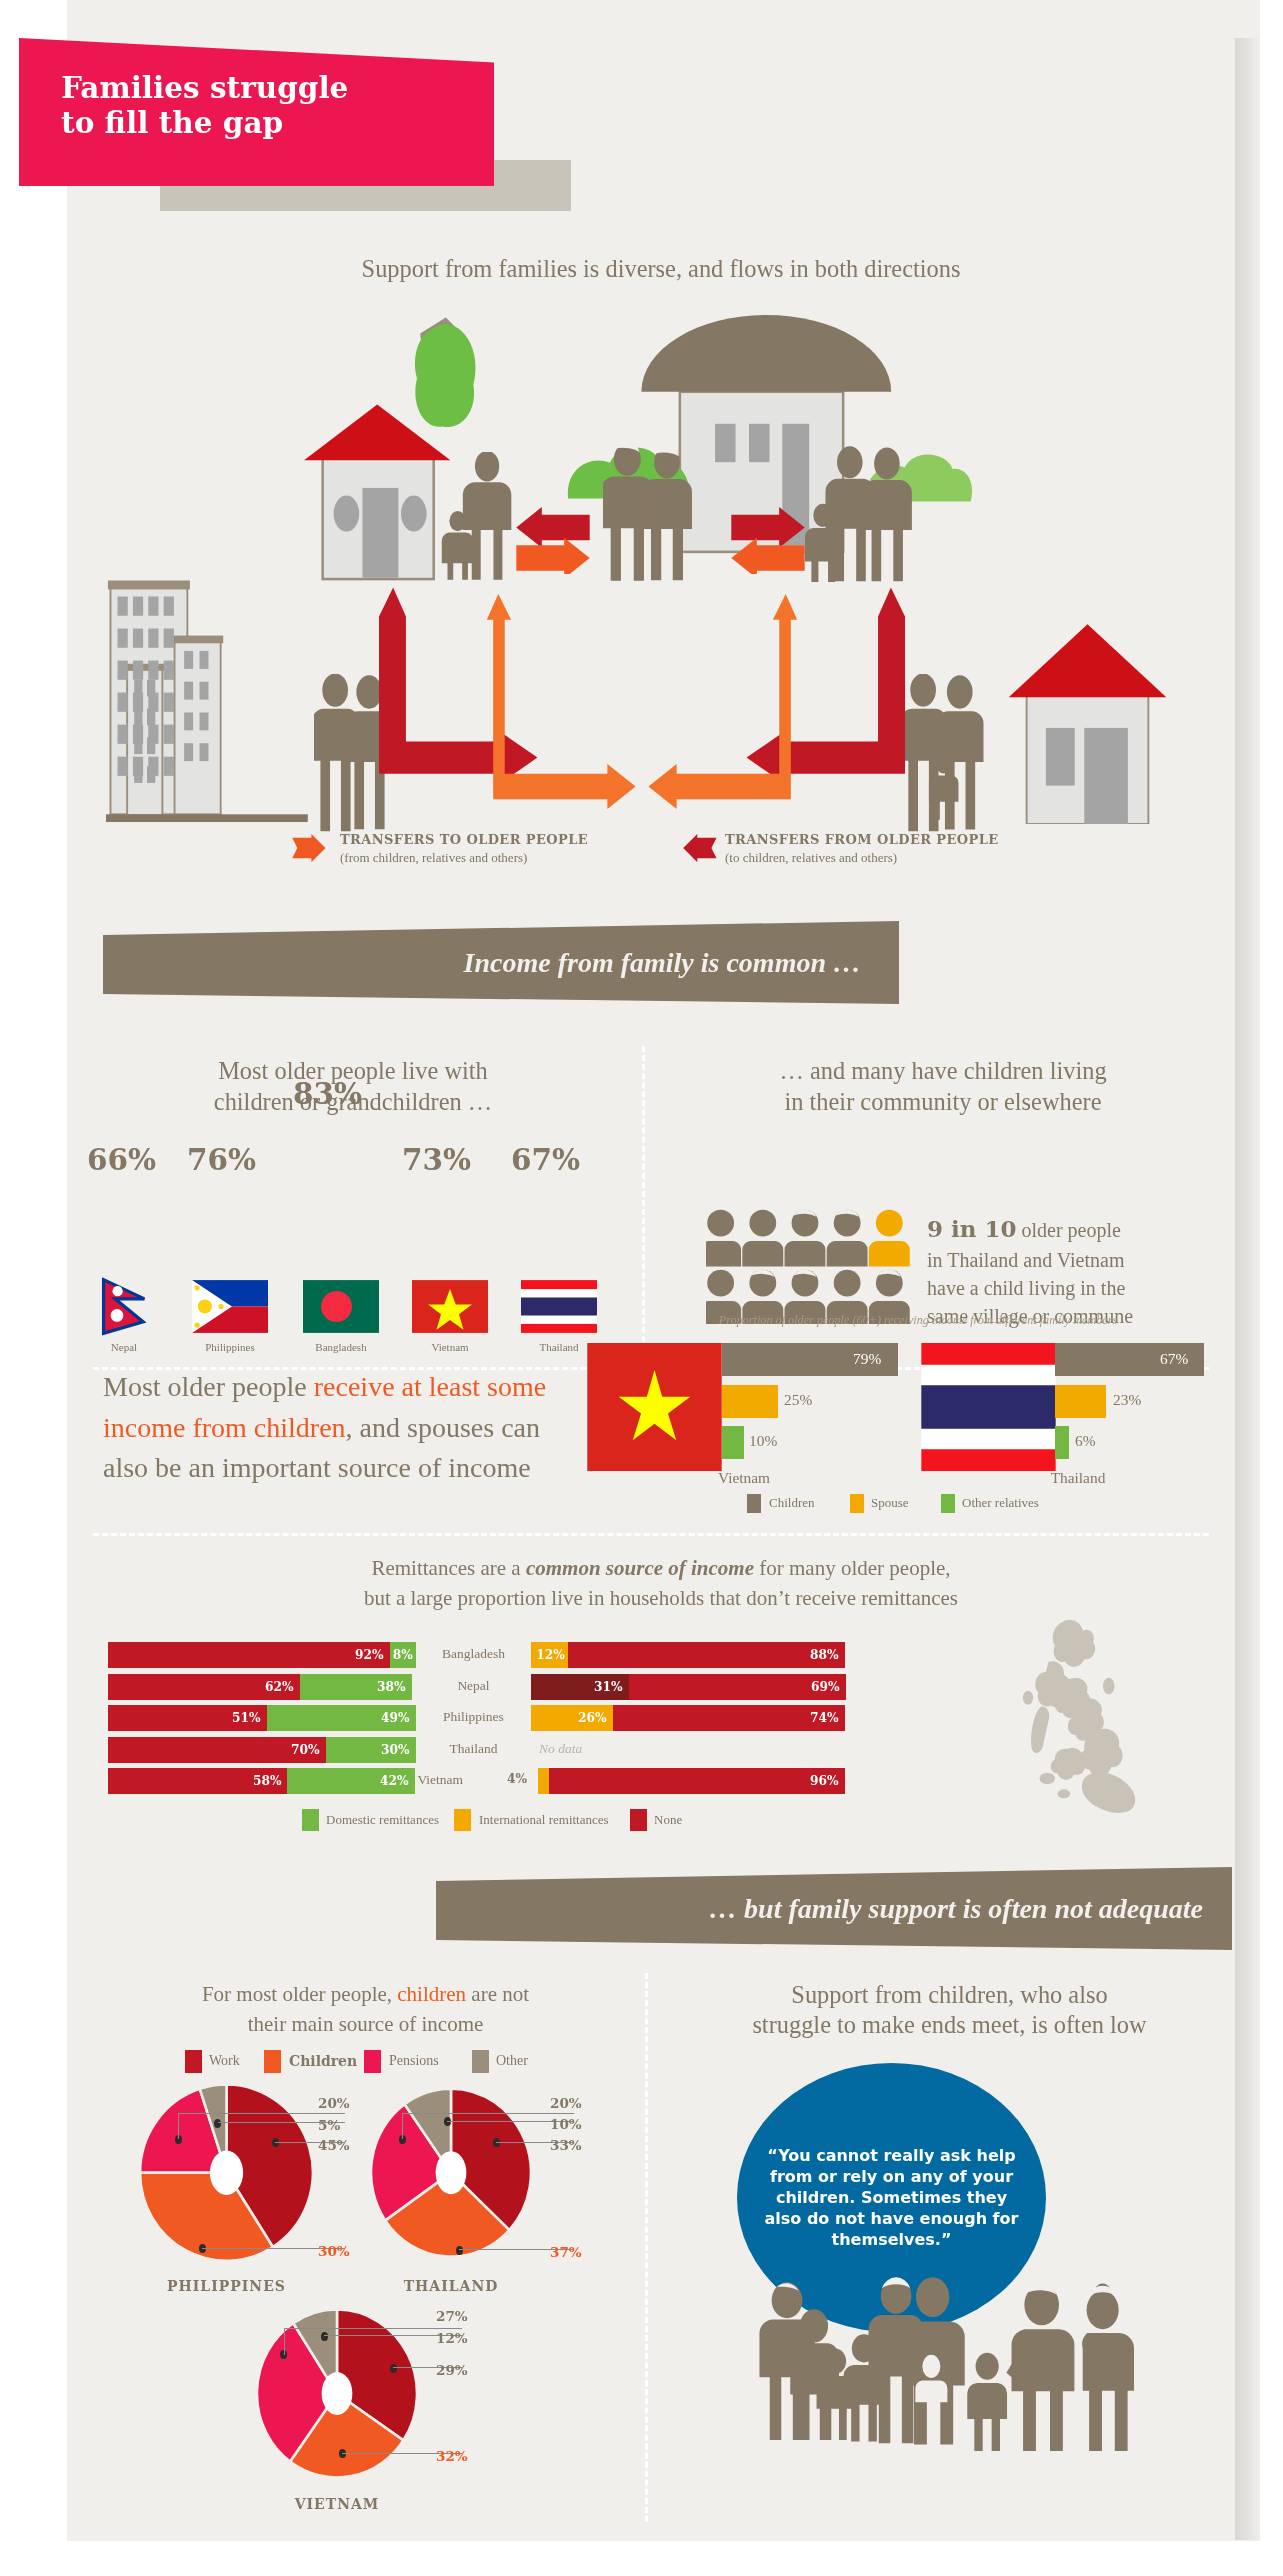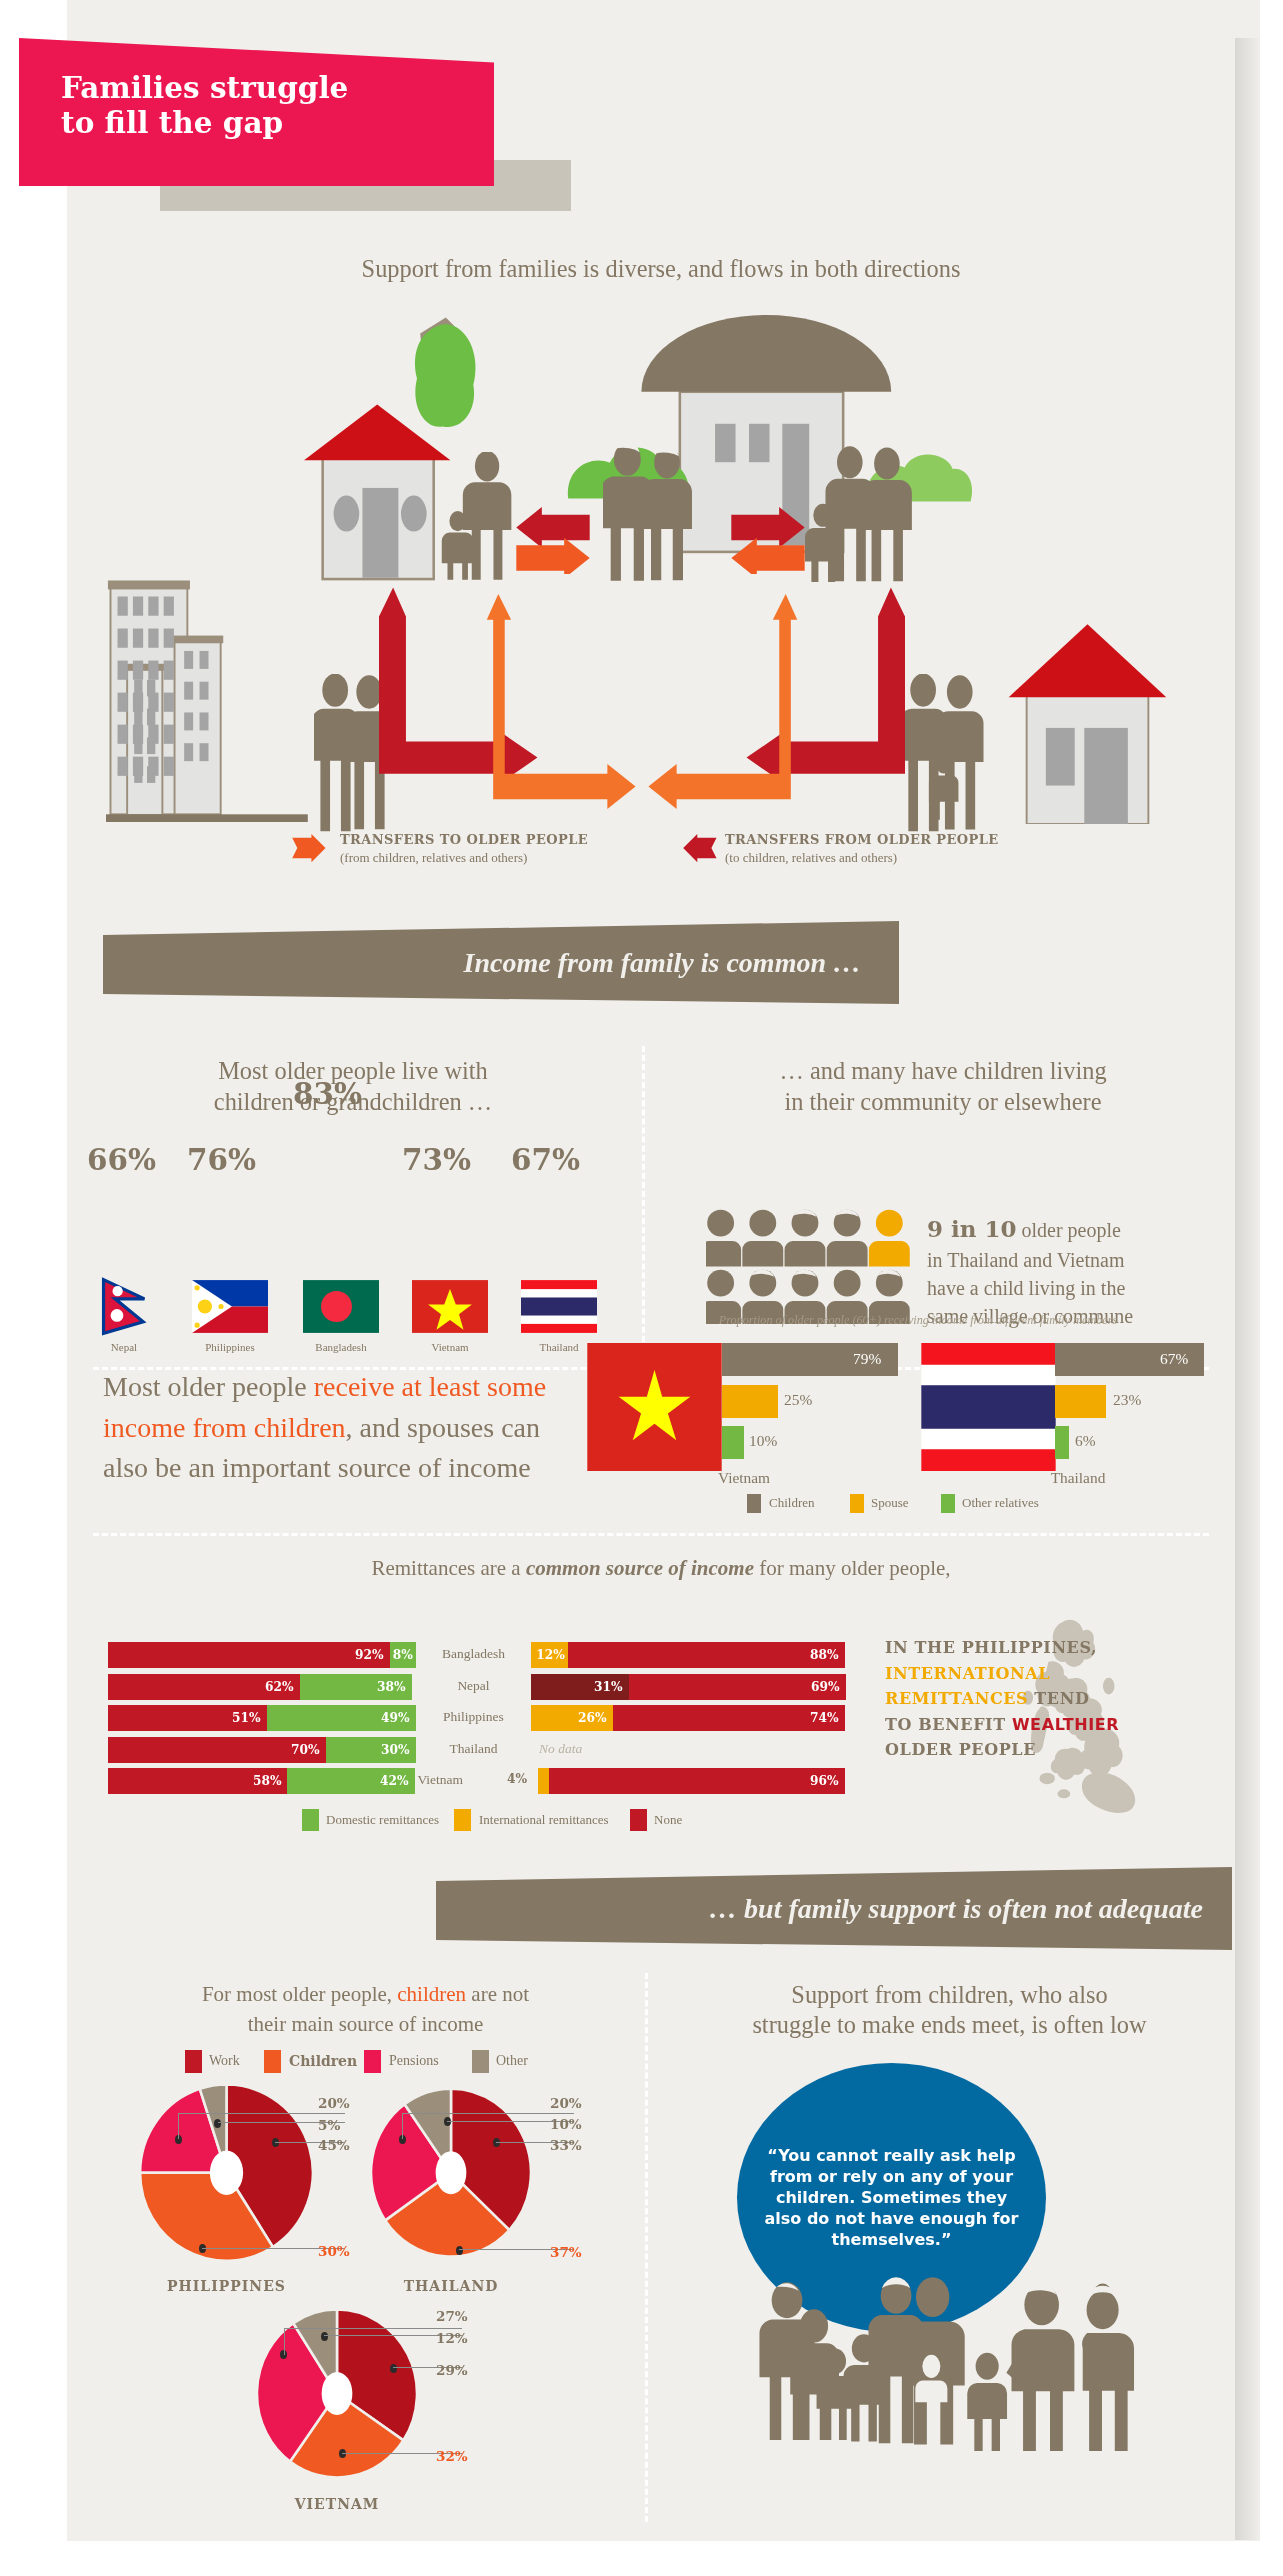--- a/index.html
+++ b/index.html
@@ -469,6 +469,7 @@
 
   <div style="position:absolute;left:103px;top:1553px;width:1116px;text-align:center;color:#847763;font-size:21px;line-height:1.45;font-family:'Liberation Serif',serif;">
     <span>Remittances are a </span><span style="font-style:italic;font-weight:bold;">common source of income</span><span> for many older people,</span><br>
+    <span>but a large proportion live in households that don’t receive remittances</span>
   </div>
 
   <svg style="position:absolute;left:1011px;top:1617px;" width="148" height="205" viewBox="0 0 230 320">

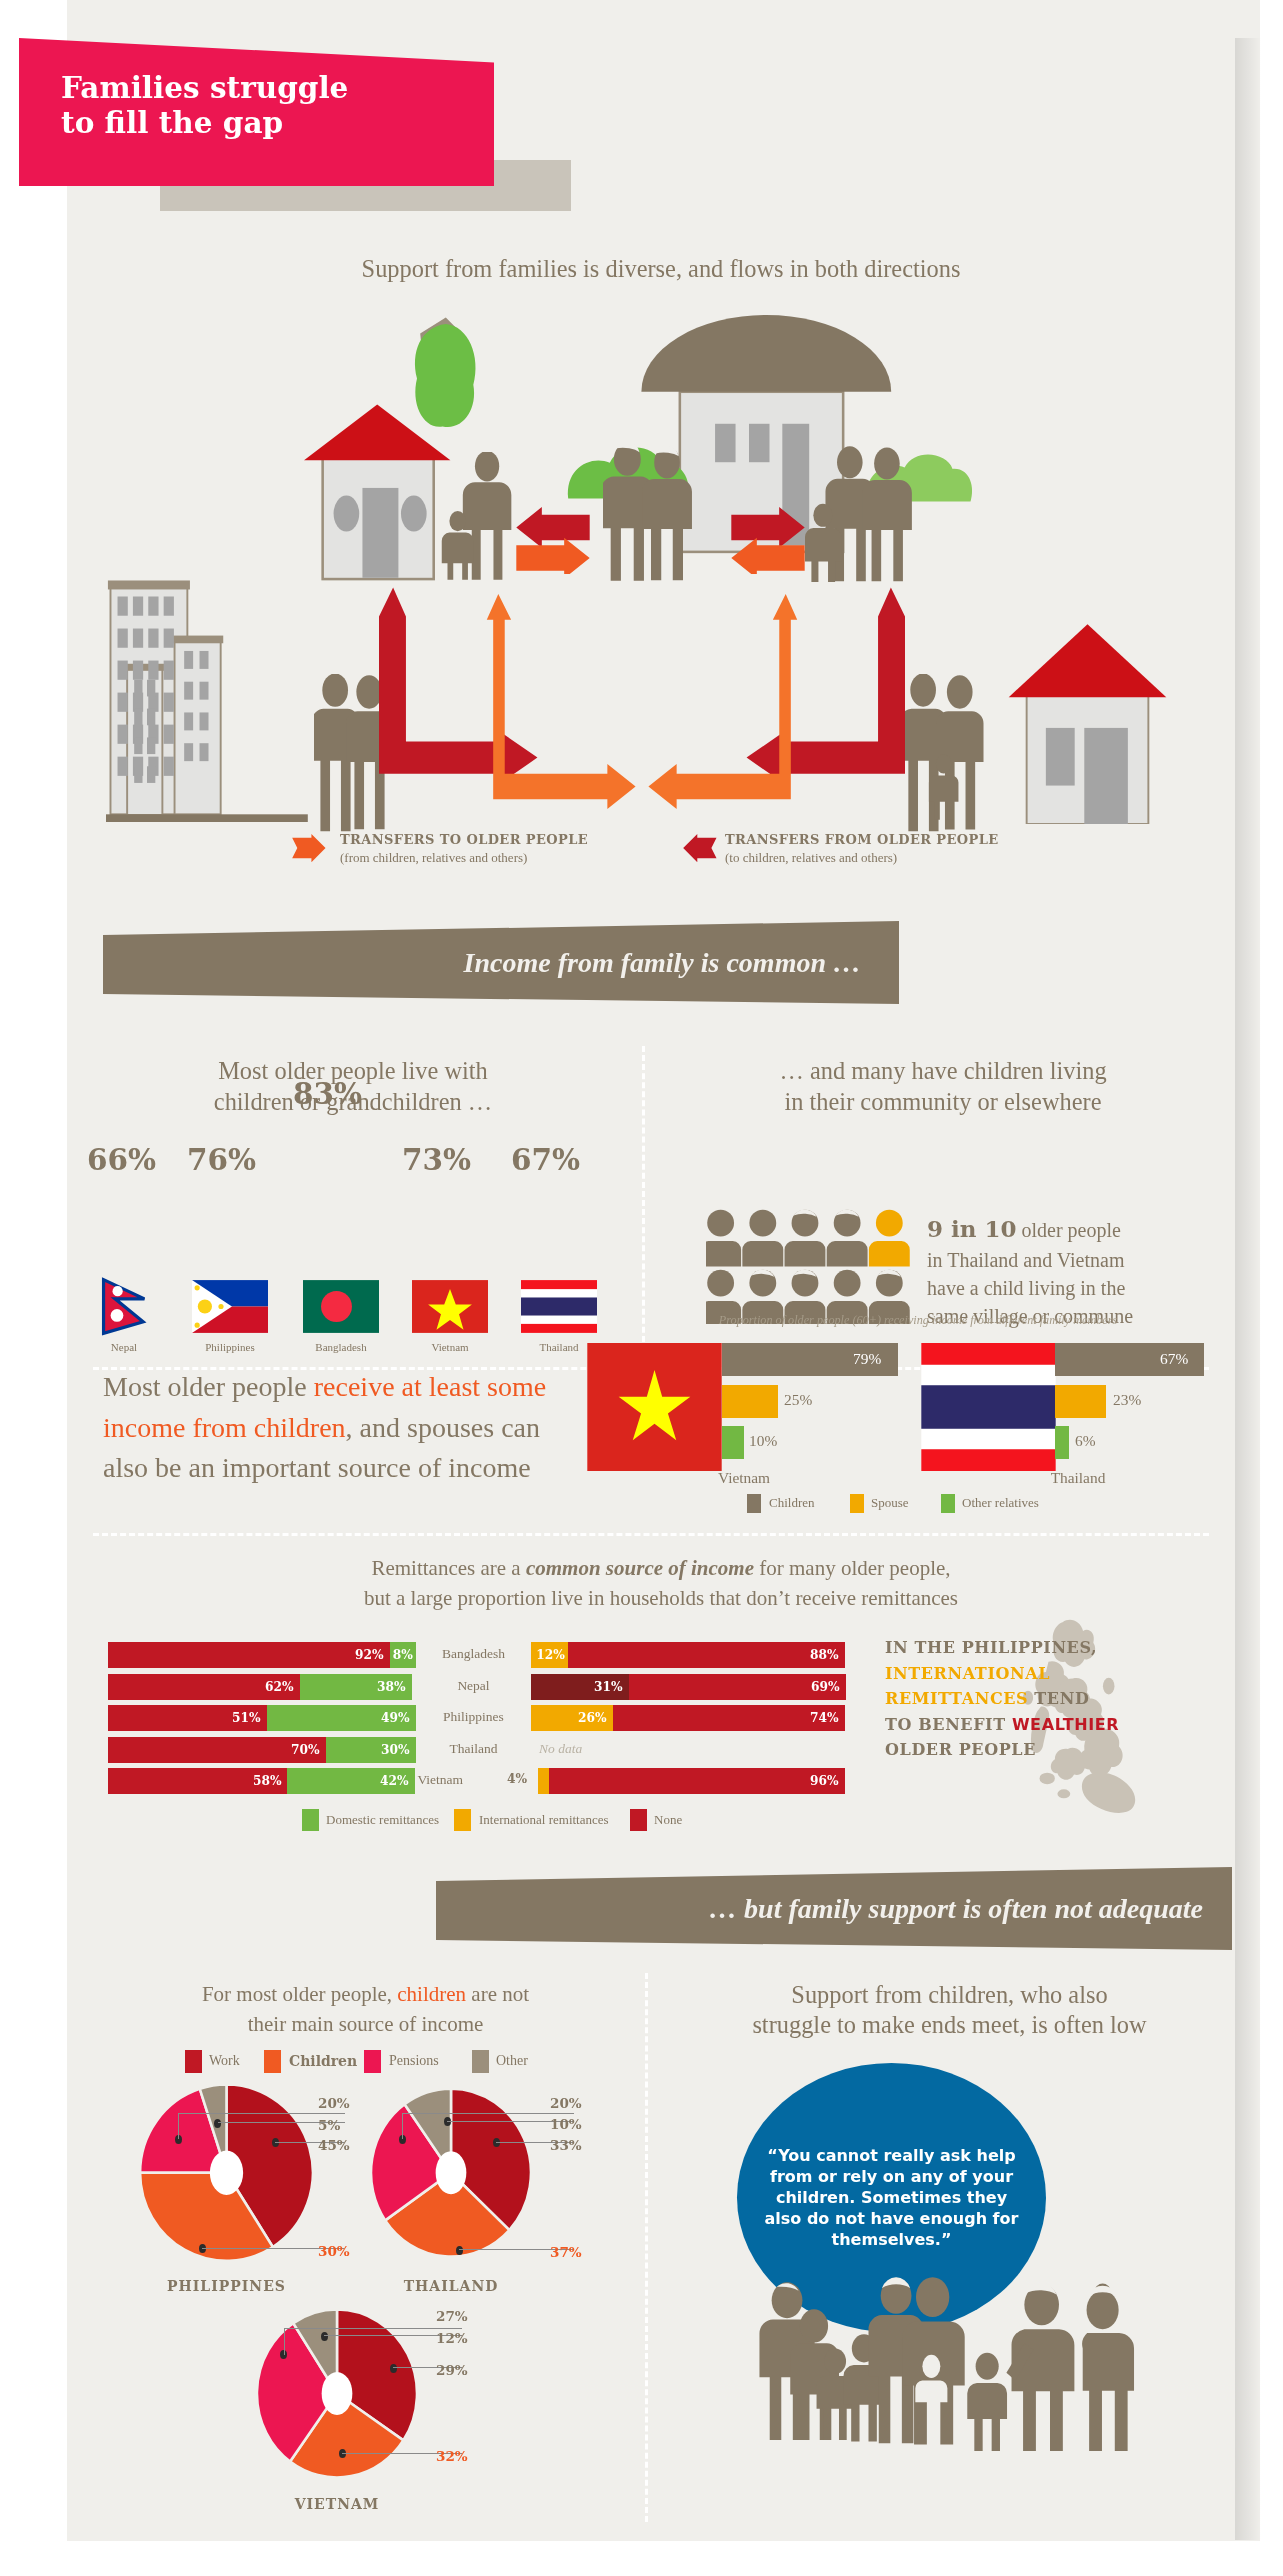--- a/index.html
+++ b/index.html
@@ -539,13 +539,6 @@
     <div class="legend-tx" style="left:654px;top:1812px;">None</div>
   </div>
 
-  <div class="ph-text" style="left:885px;top:1635px;width:289px;">
-    <div>IN THE PHILIPPINES,</div>
-    <div style="color:#f2a900;">INTERNATIONAL</div>
-    <div><span style="color:#f2a900;">REMITTANCES</span><span> TEND</span></div>
-    <div><span>TO BENEFIT </span><span style="color:#c01824;font-family:'DejaVu Sans',sans-serif;">WEALTHIER</span></div>
-    <div>OLDER PEOPLE</div>
-  </div>
 
   <div class="sect-banner sb2">
     <span>… but family support is often not adequate</span>

